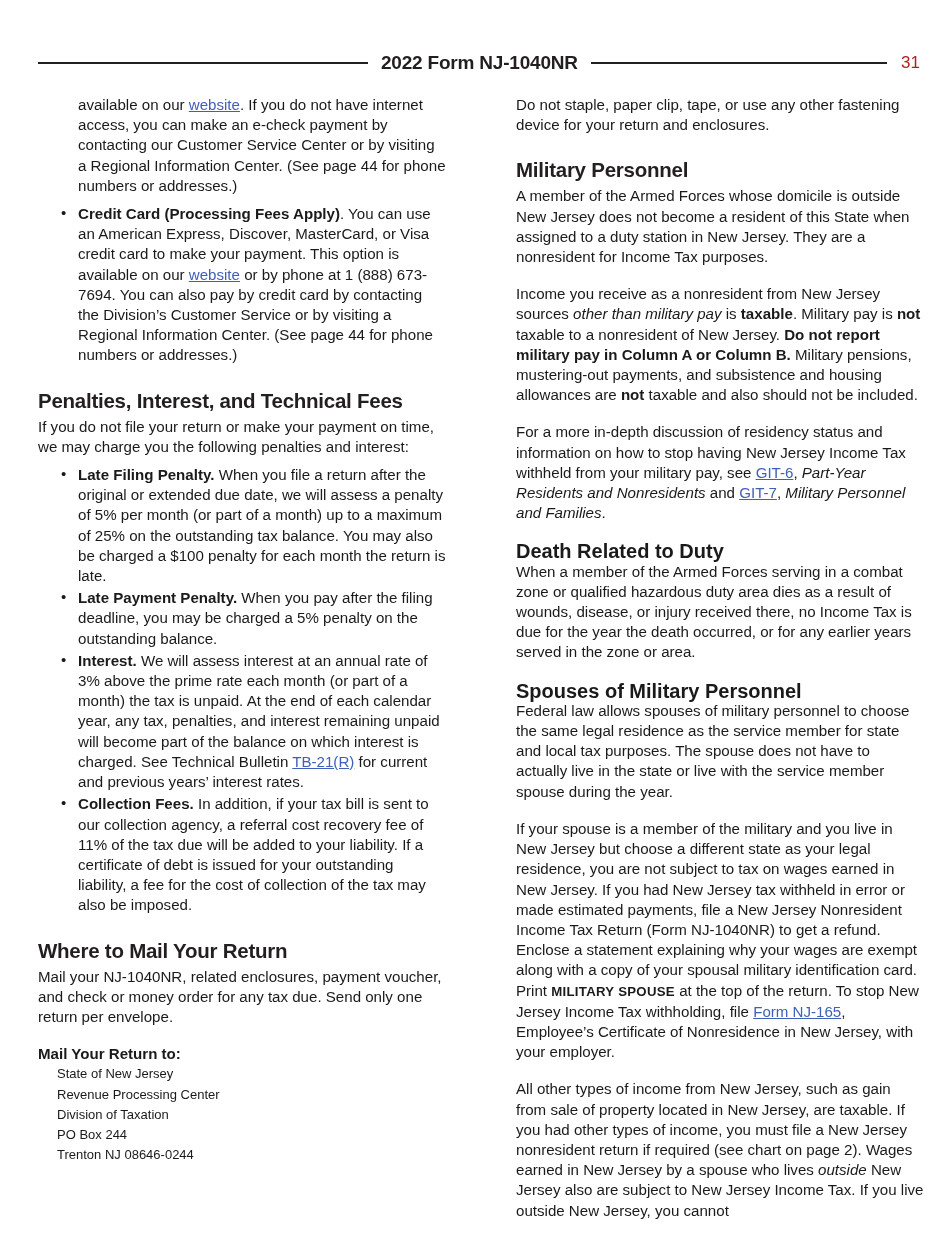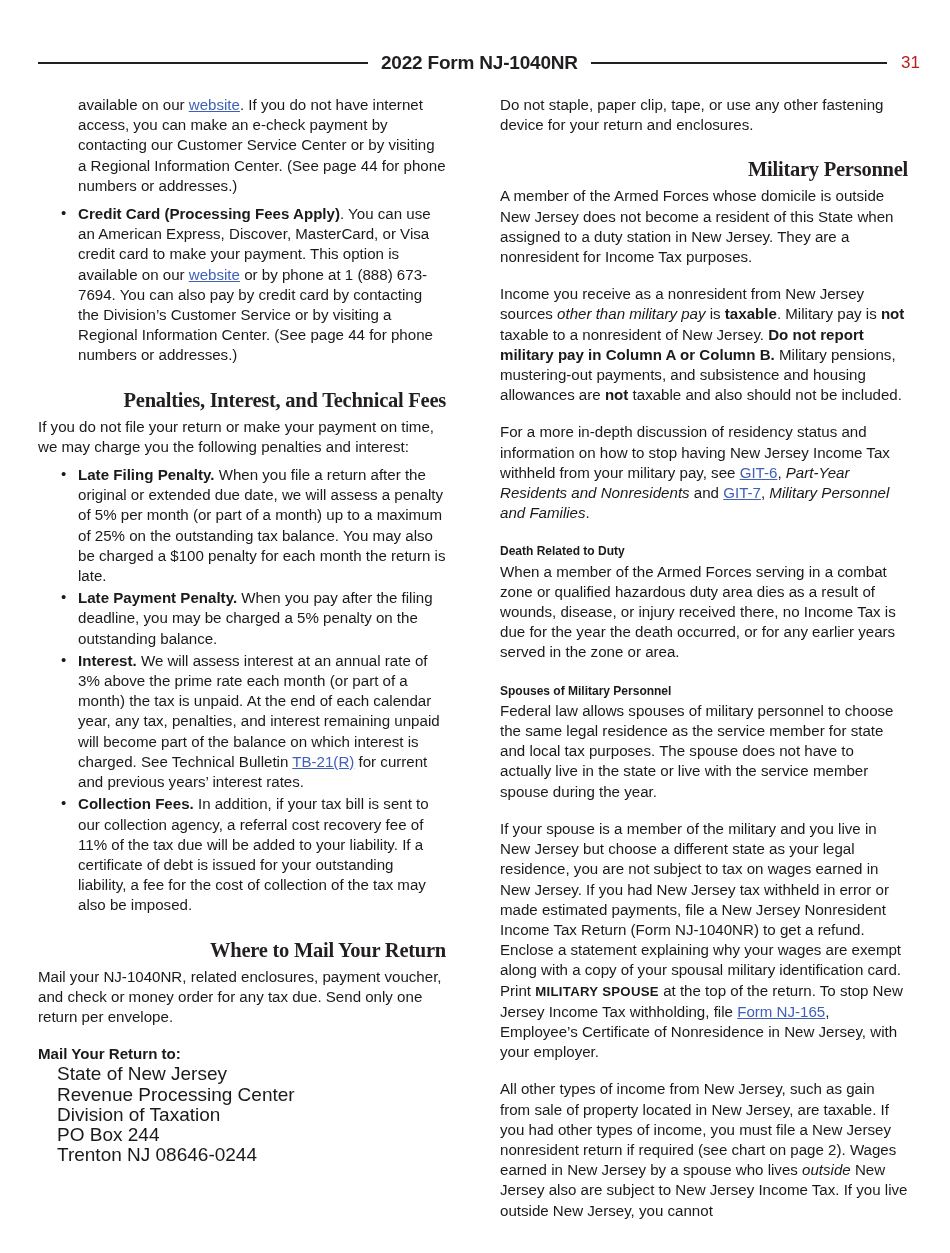--- a/index.html
+++ b/index.html
@@ -68,7 +68,7 @@
     width: 408px;
   }
   .col-left  { left: 38px;  }
-  .col-right { left: 500px; }
+  .col-right { left: 516px; }
 
   p, ul, li, h2, h3, .addr-line, .addr-title {
     margin: 0;

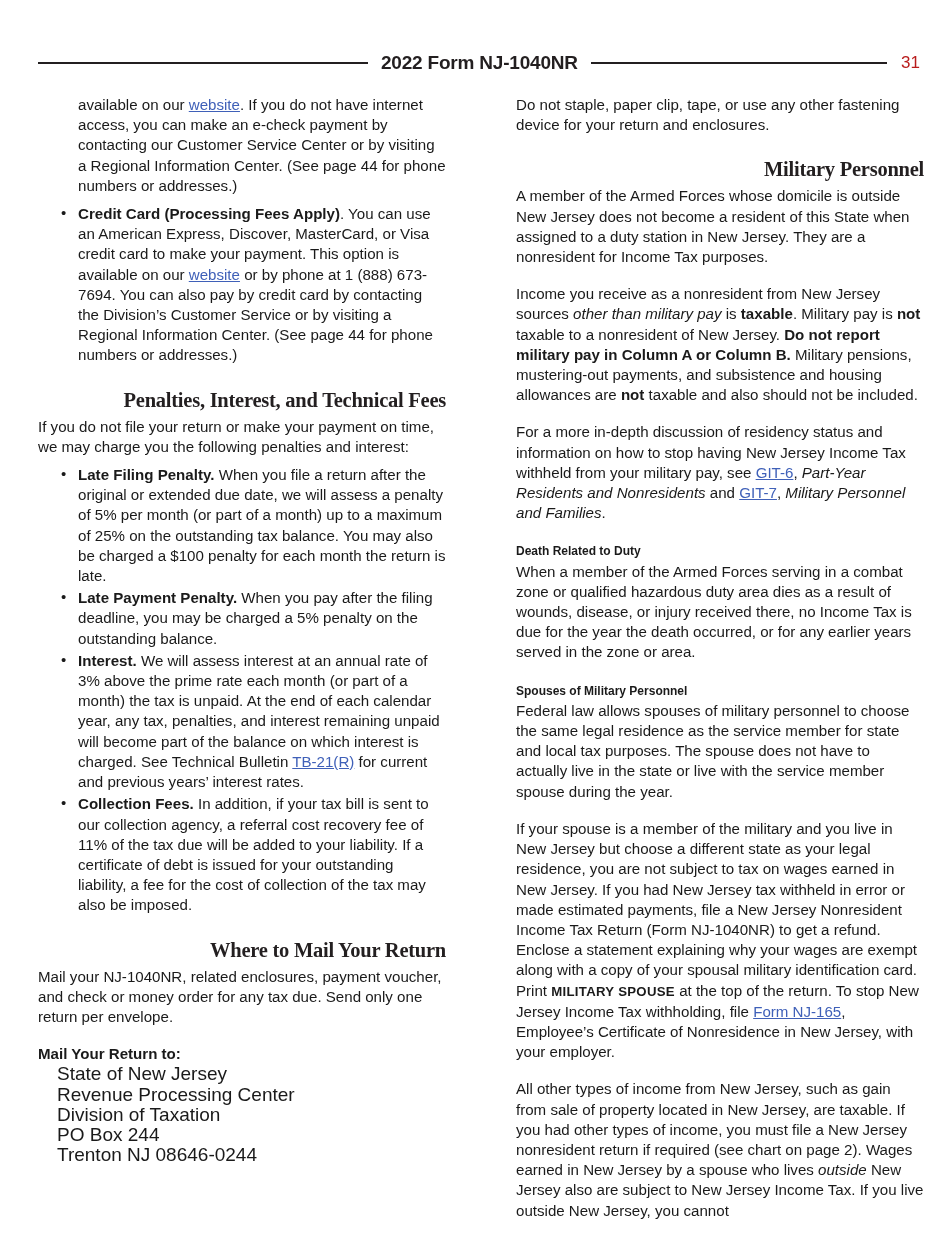--- a/index.html
+++ b/index.html
@@ -86,7 +86,7 @@
   .para-tight { margin-bottom: 0; }
 
   h2.section-head {
-    font-family: Liberation Serif, serif;
+    font-family: Liberation Sans, sans-serif;
     font-weight: bold;
     font-size: 20.5px;
     line-height: 25px;
@@ -94,7 +94,6 @@
     letter-spacing: -0.25px;
     margin-top: 22px;
     margin-bottom: 4px;
-    text-align: right;
   }
 
   h3.sub-head {

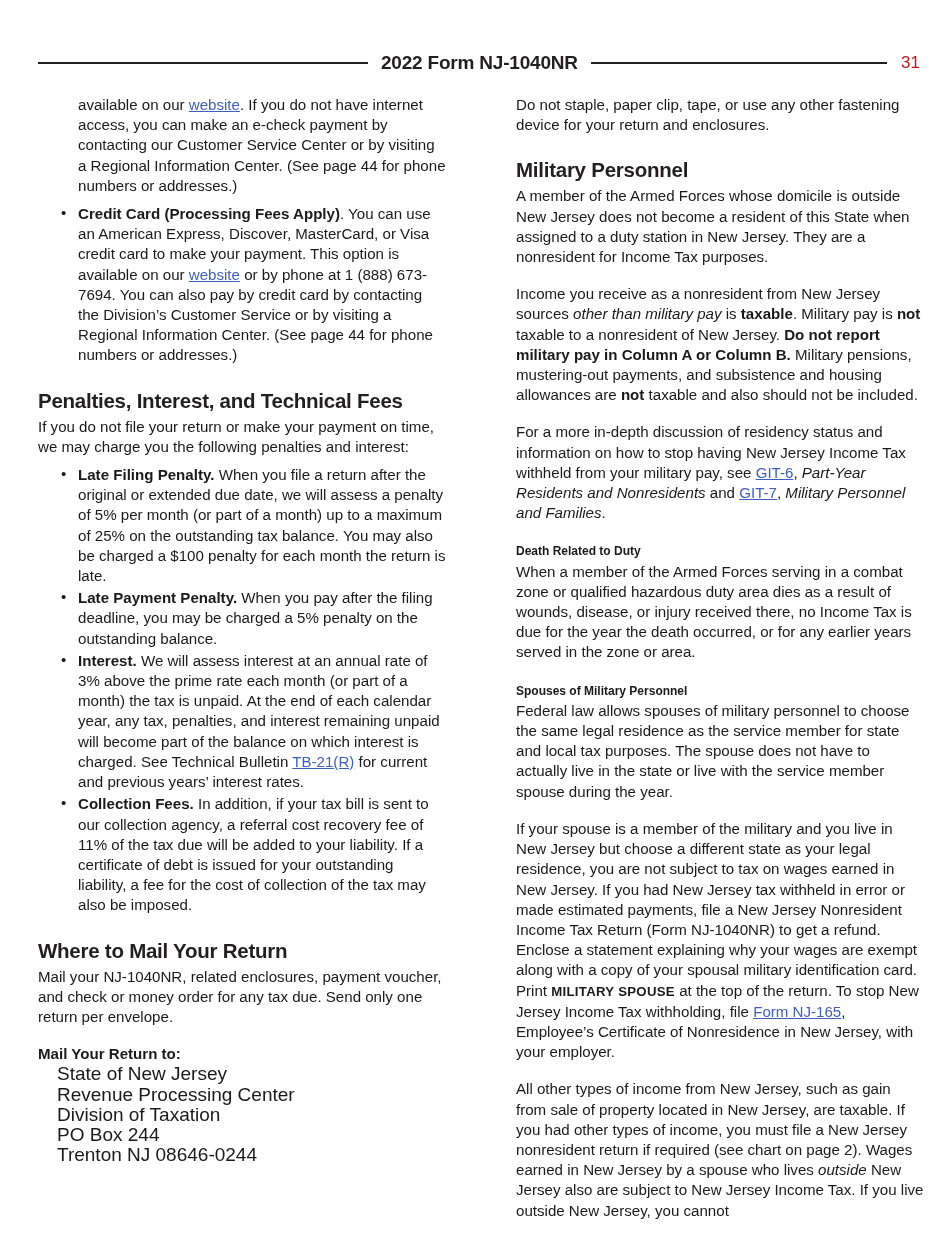--- a/index.html
+++ b/index.html
@@ -99,7 +99,7 @@
   h3.sub-head {
     font-family: "Liberation Sans", sans-serif;
     font-weight: bold;
-    font-size: 12px;
+    font-size: 20px;
     line-height: 20.2px;
     color: #1a1a1a;
     margin-top: 18px;

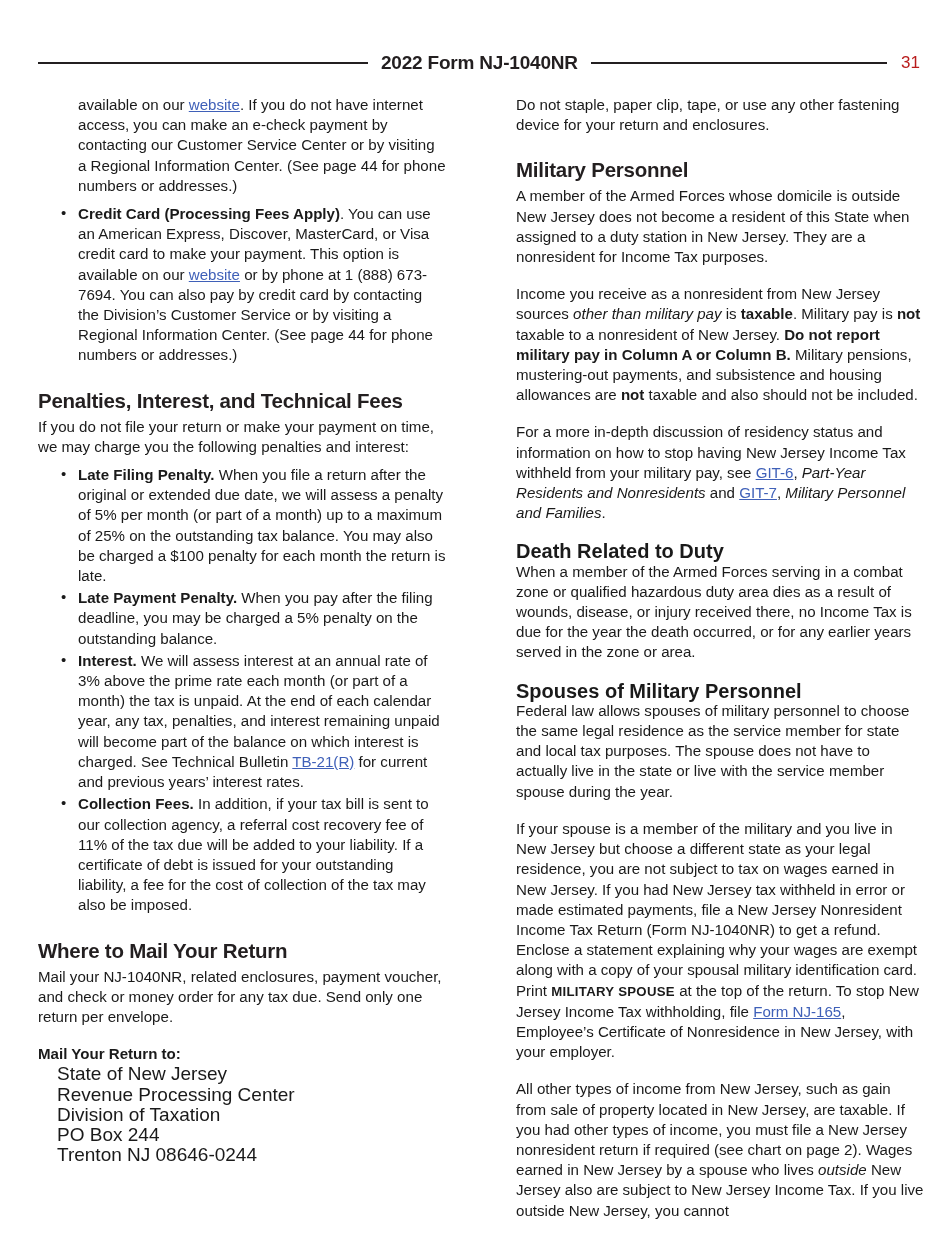--- a/index.html
+++ b/index.html
@@ -159,7 +159,7 @@
     line-height: 20.2px;
   }
   .addr-line {
-    font-size: 19px;
+    font-size: 13px;
     line-height: 20.2px;
     padding-left: 19px;
   }

